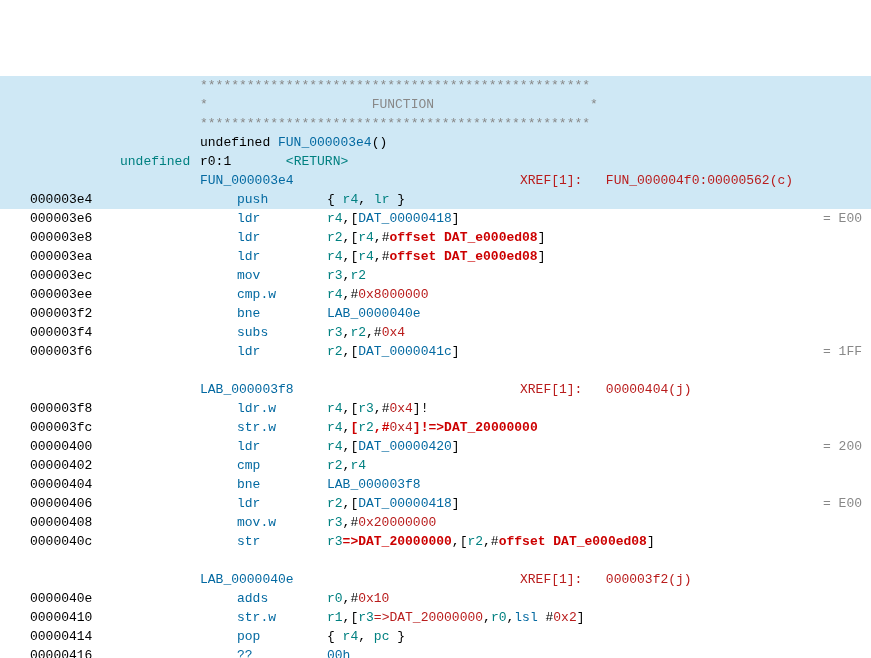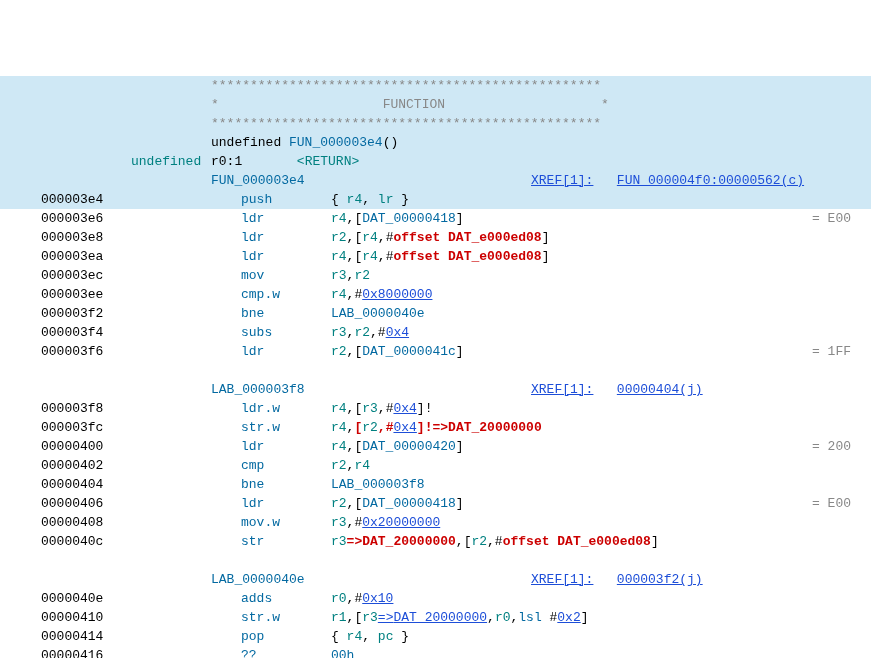--- a/index.html
+++ b/index.html
@@ -24,7 +24,7 @@
   .right { text-align: right; padding-right: 20px; color: #888; width: 70px; flex: none; }
   .c-blue { color: #0369a1; }
   .c-teal { color: #008080; }
-  .c-green { color: #1d4ed8; text-decoration: underline; }
+  .c-green { color: #b91c1c; }
   .c-red { color: #cc0000; font-weight: bold; }
   .c-black { color: #000; }
   .xref-area { flex: 1; }

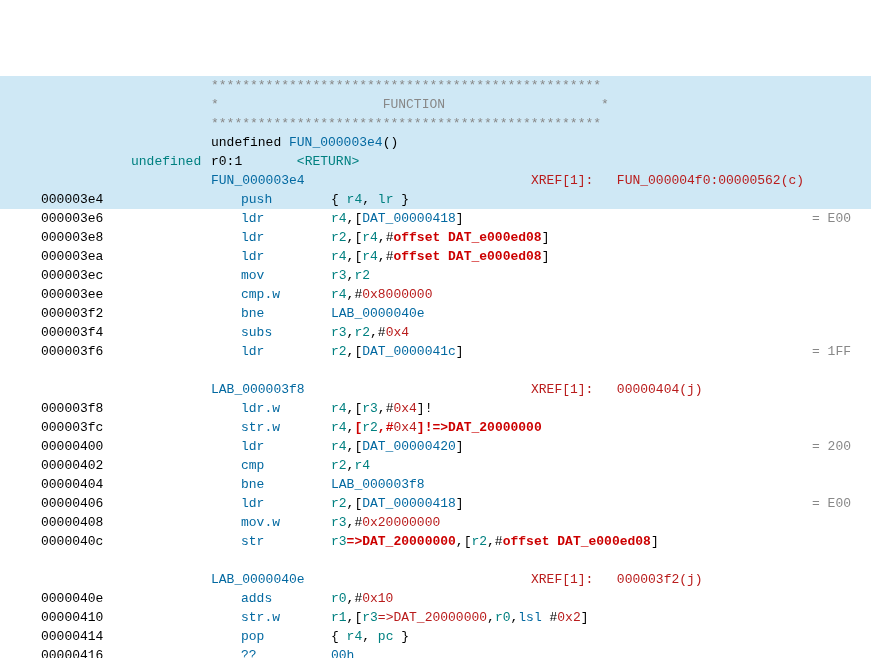--- a/index.html
+++ b/index.html
@@ -16,7 +16,7 @@
   .row { display: flex; height: 19px; }
   .row.hl { background: #cfe8f5; }
   .gutter { width: 30px; flex: none; }
-  .addr { width: 90px; flex: none; color: #000; margin-left: 11px; }
+  .addr { width: 90px; flex: none; color: #000; }
   .indent1 { width: 80px; flex: none; }
   .indent2 { width: 30px; flex: none; }
   .mn { width: 90px; flex: none; }

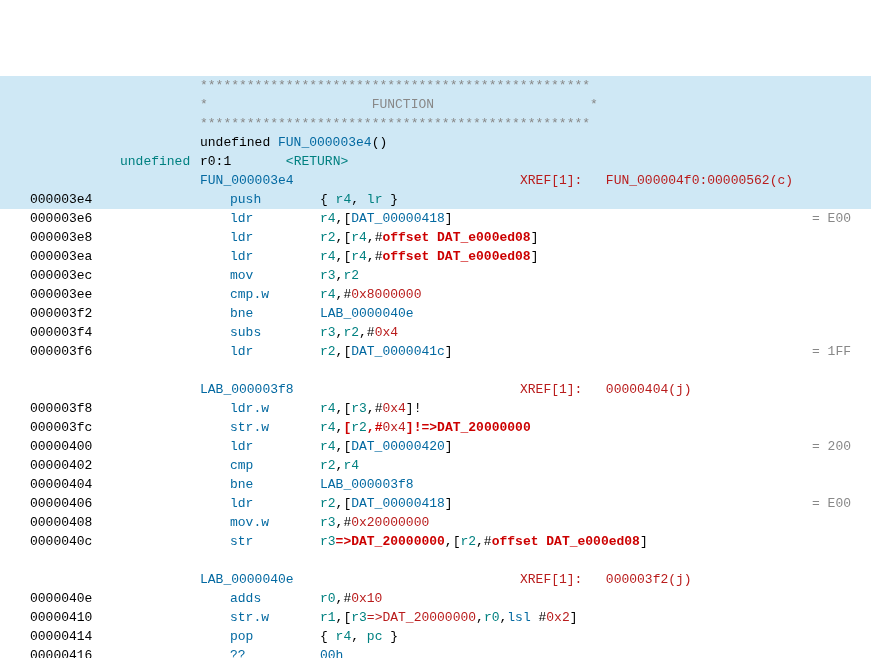--- a/index.html
+++ b/index.html
@@ -19,7 +19,7 @@
   .addr { width: 90px; flex: none; color: #000; }
   .indent1 { width: 80px; flex: none; }
   .indent2 { width: 30px; flex: none; }
-  .mn { width: 90px; flex: none; }
+  .mn { width: 90px; flex: none; margin-left: 7px; }
   .ops { flex: 1; }
   .right { text-align: right; padding-right: 20px; color: #888; width: 70px; flex: none; }
   .c-blue { color: #0369a1; }

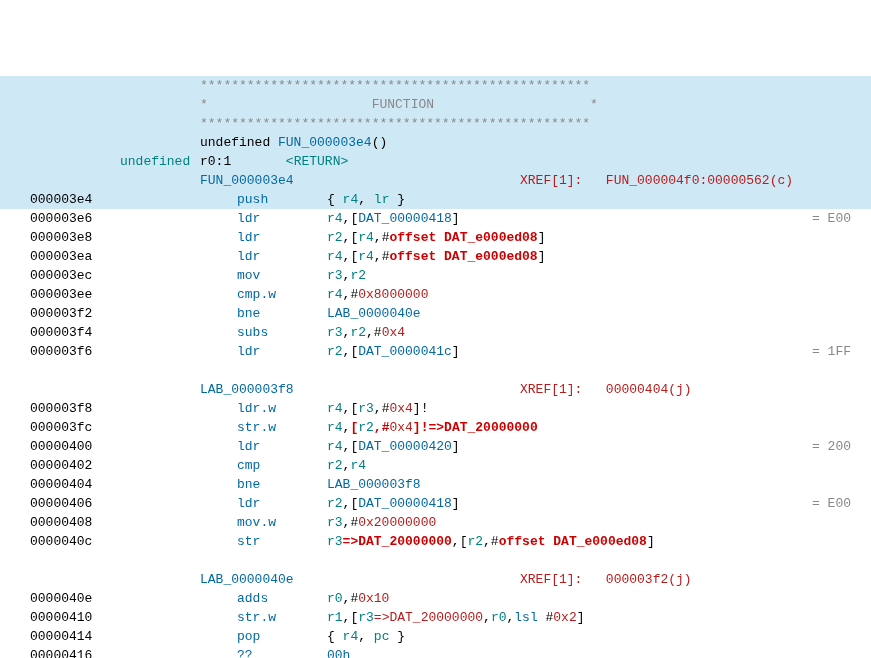--- a/index.html
+++ b/index.html
@@ -21,7 +21,7 @@
   .indent2 { width: 30px; flex: none; }
   .mn { width: 90px; flex: none; margin-left: 7px; }
   .ops { flex: 1; }
-  .right { text-align: right; padding-right: 20px; color: #888; width: 70px; flex: none; }
+  .right { text-align: right; padding-right: 9px; color: #888; width: 70px; flex: none; }
   .c-blue { color: #0369a1; }
   .c-teal { color: #008080; }
   .c-green { color: #b91c1c; }

